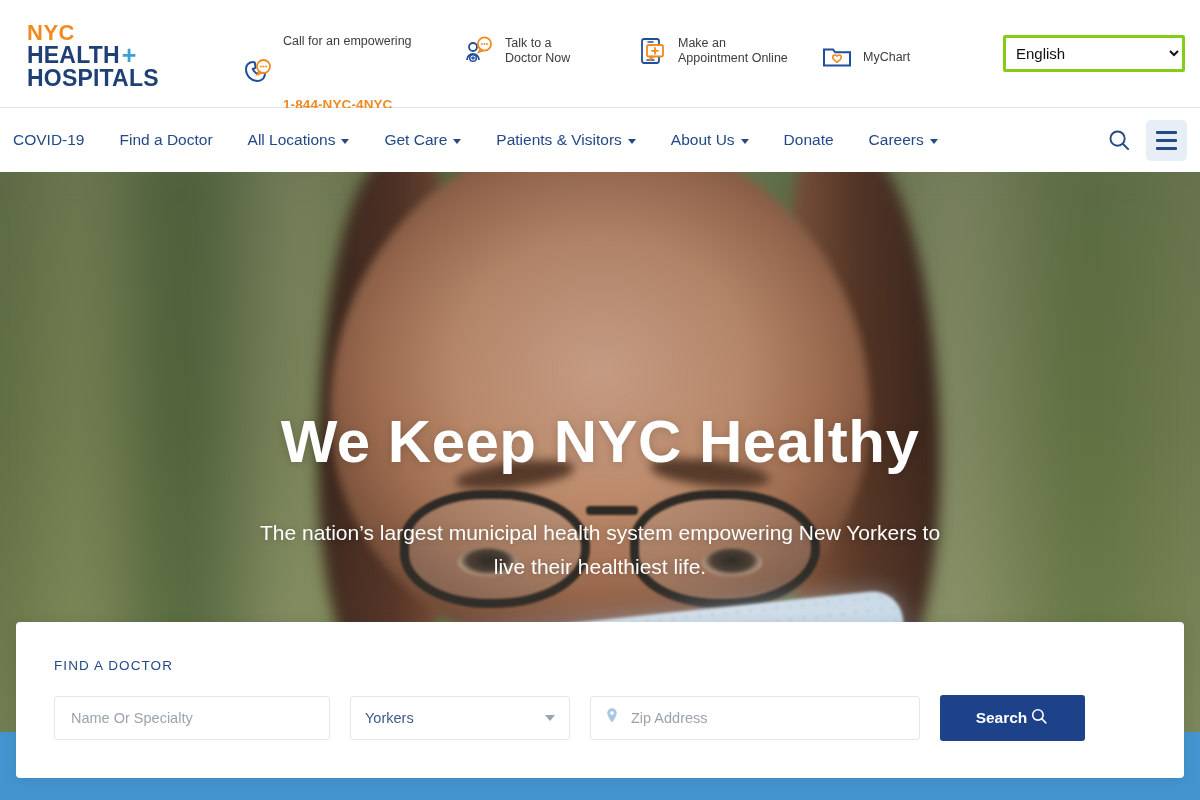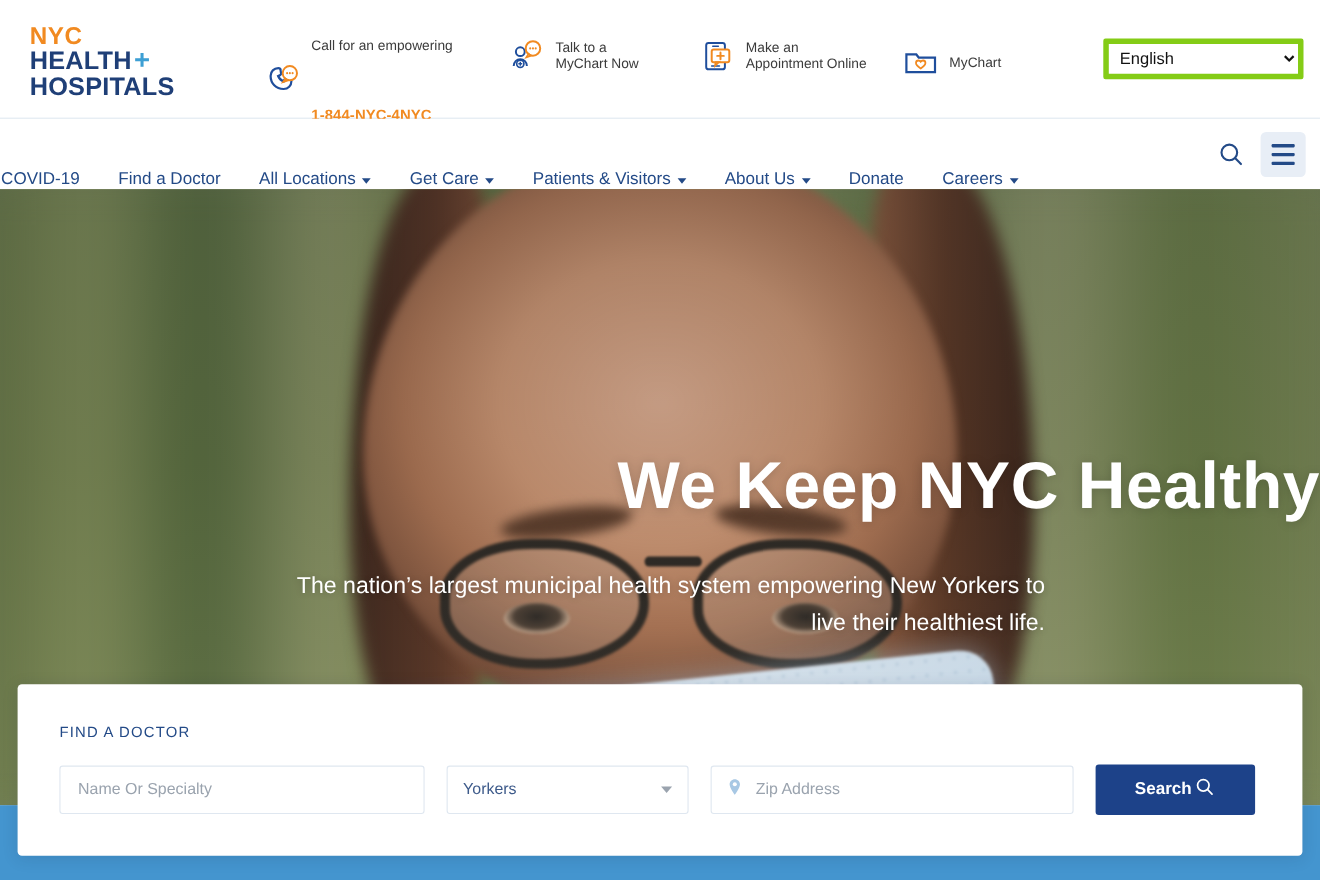--- a/index.html
+++ b/index.html
@@ -258,7 +258,7 @@
       </span>
       <span>
         <div class="util-text">Talk to a</div>
-        <div class="util-text">MyChart Now</div>
+        <div class="util-text">Doctor Now</div>
       </span>
     </div>
 

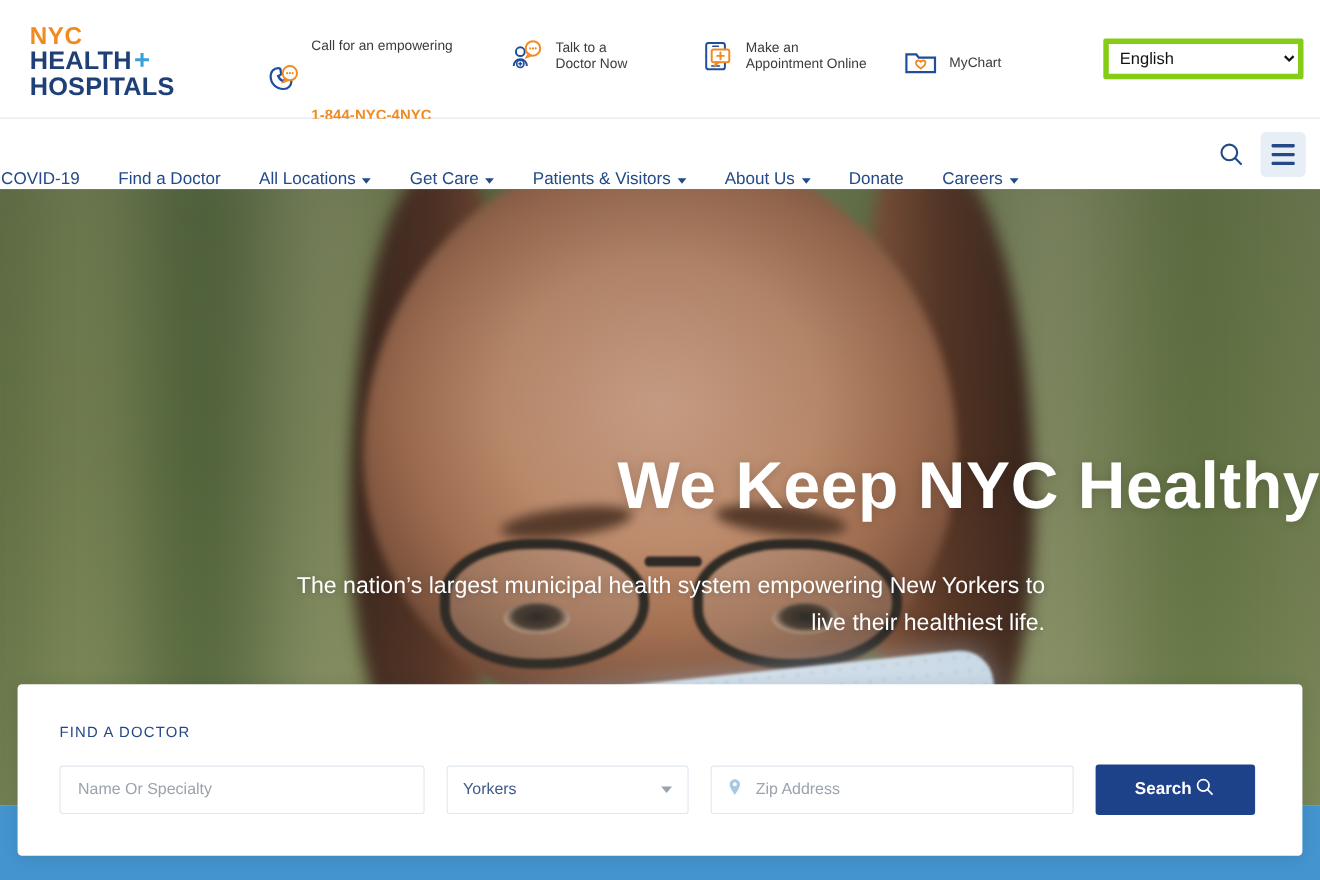--- a/index.html
+++ b/index.html
@@ -40,7 +40,7 @@
     font-family: "Liberation Sans", sans-serif;
     font-size: 15px; color: #111;
     padding: 2px 6px; background: #fff;
-    border: 5px solid #84cc16; border-radius: 2px;
+    border: 3px solid #84cc16; border-radius: 2px;
   }
 
   

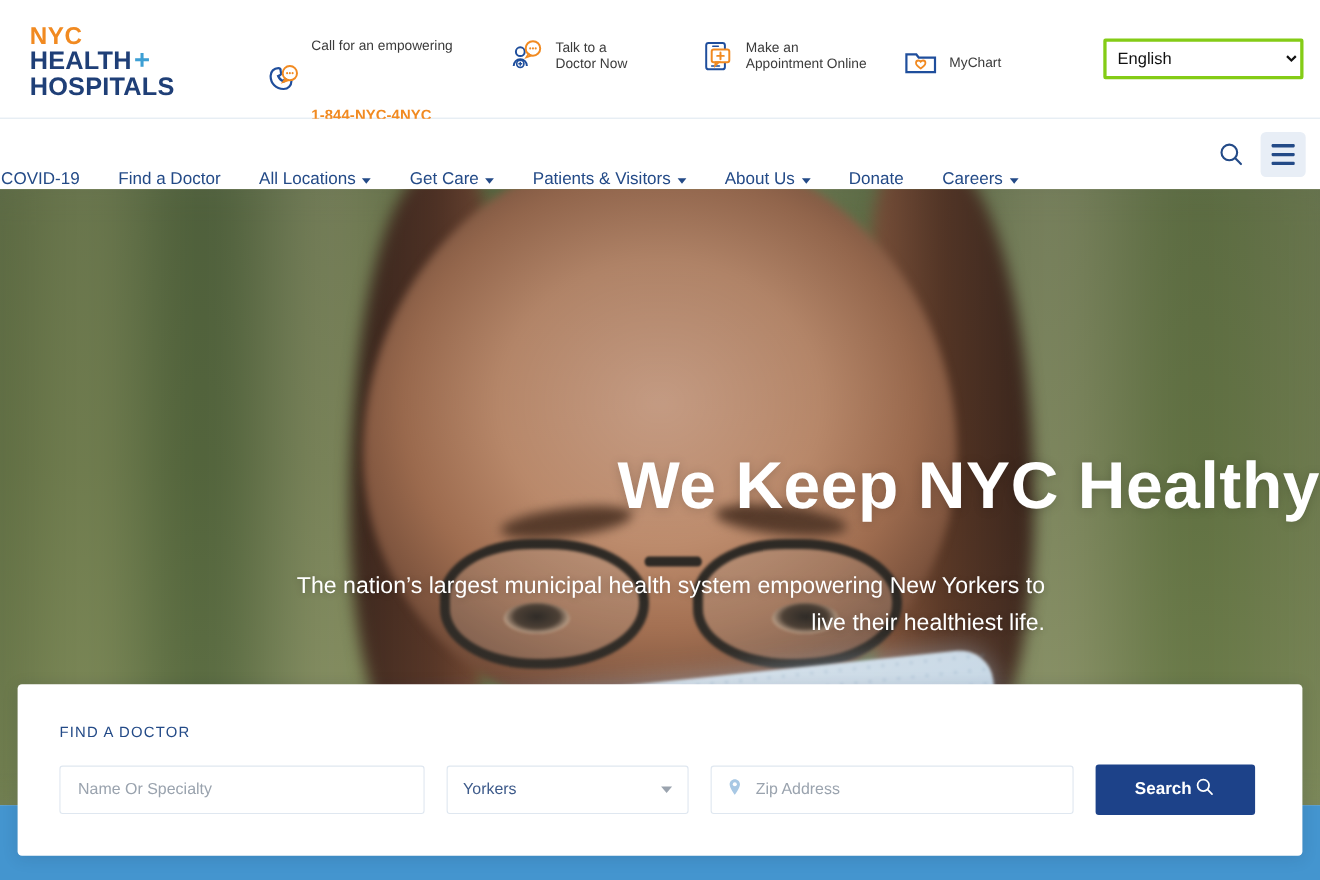--- a/index.html
+++ b/index.html
@@ -46,7 +46,7 @@
   
   .main-nav {
     position: relative; height: 64px; width: 1200px; background: #fff;
-    display: flex; align-items: flex-end; padding-left: 1px;
+    display: flex; align-items: center; padding-left: 13px;
   }
   .nav-item {
     display: flex; align-items: center; gap: 6px;

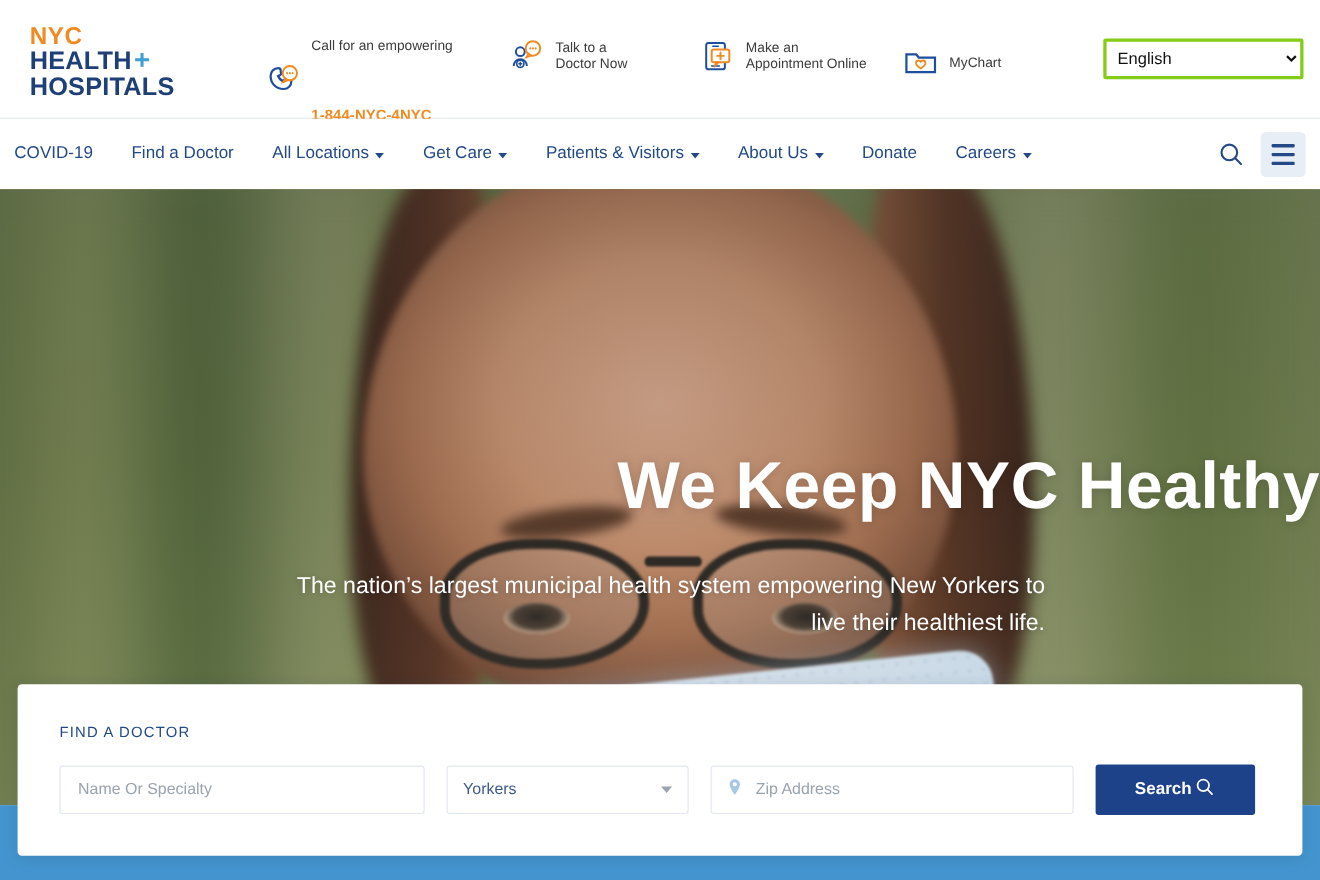--- a/index.html
+++ b/index.html
@@ -157,7 +157,7 @@
     background: linear-gradient(180deg, rgba(40,50,60,0.18) 0%, rgba(40,50,60,0.10) 45%, rgba(255,255,255,0.05) 100%);
   }
   .hero-content {
-    position: absolute; left: 0; right: 0; top: 195px; text-align: right; z-index: 5;
+    position: absolute; left: 0; right: 0; top: 195px; text-align: center; z-index: 5;
   }
   .hero-title {
     font-size: 60px; font-weight: bold; color: #fff; letter-spacing: 0.5px;

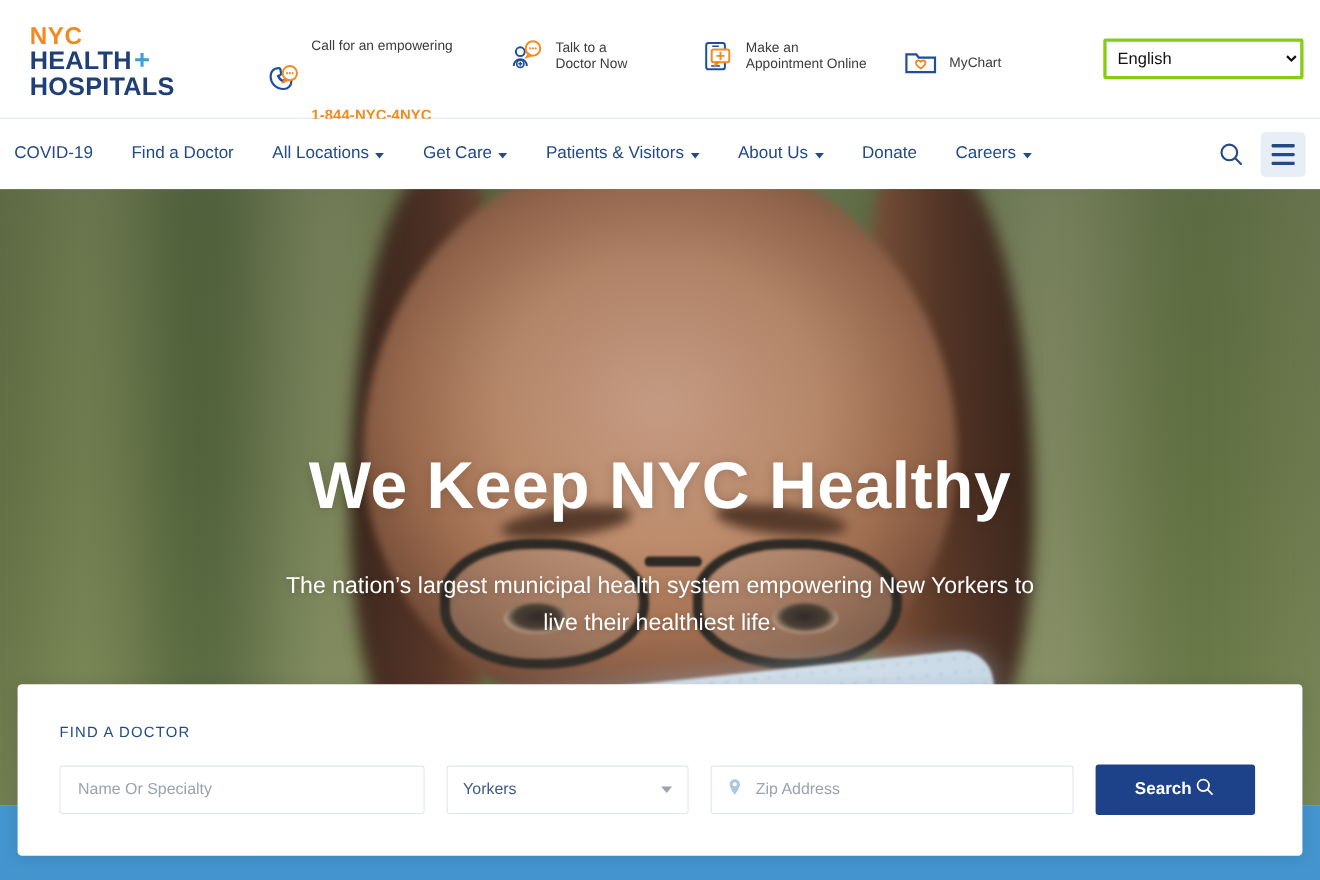--- a/index.html
+++ b/index.html
@@ -194,7 +194,7 @@
     background: transparent;
   }
   .field input::placeholder { color: #9aa3ae; }
-  .f-name { width: 332px; }
+  .f-name { width: 276px; }
   .f-lang { width: 220px; justify-content: space-between; cursor: pointer; }
   .f-lang .lbl { font-size: 14.5px; color: #3d5a8a; }
   .f-zip { width: 330px; gap: 10px; }

